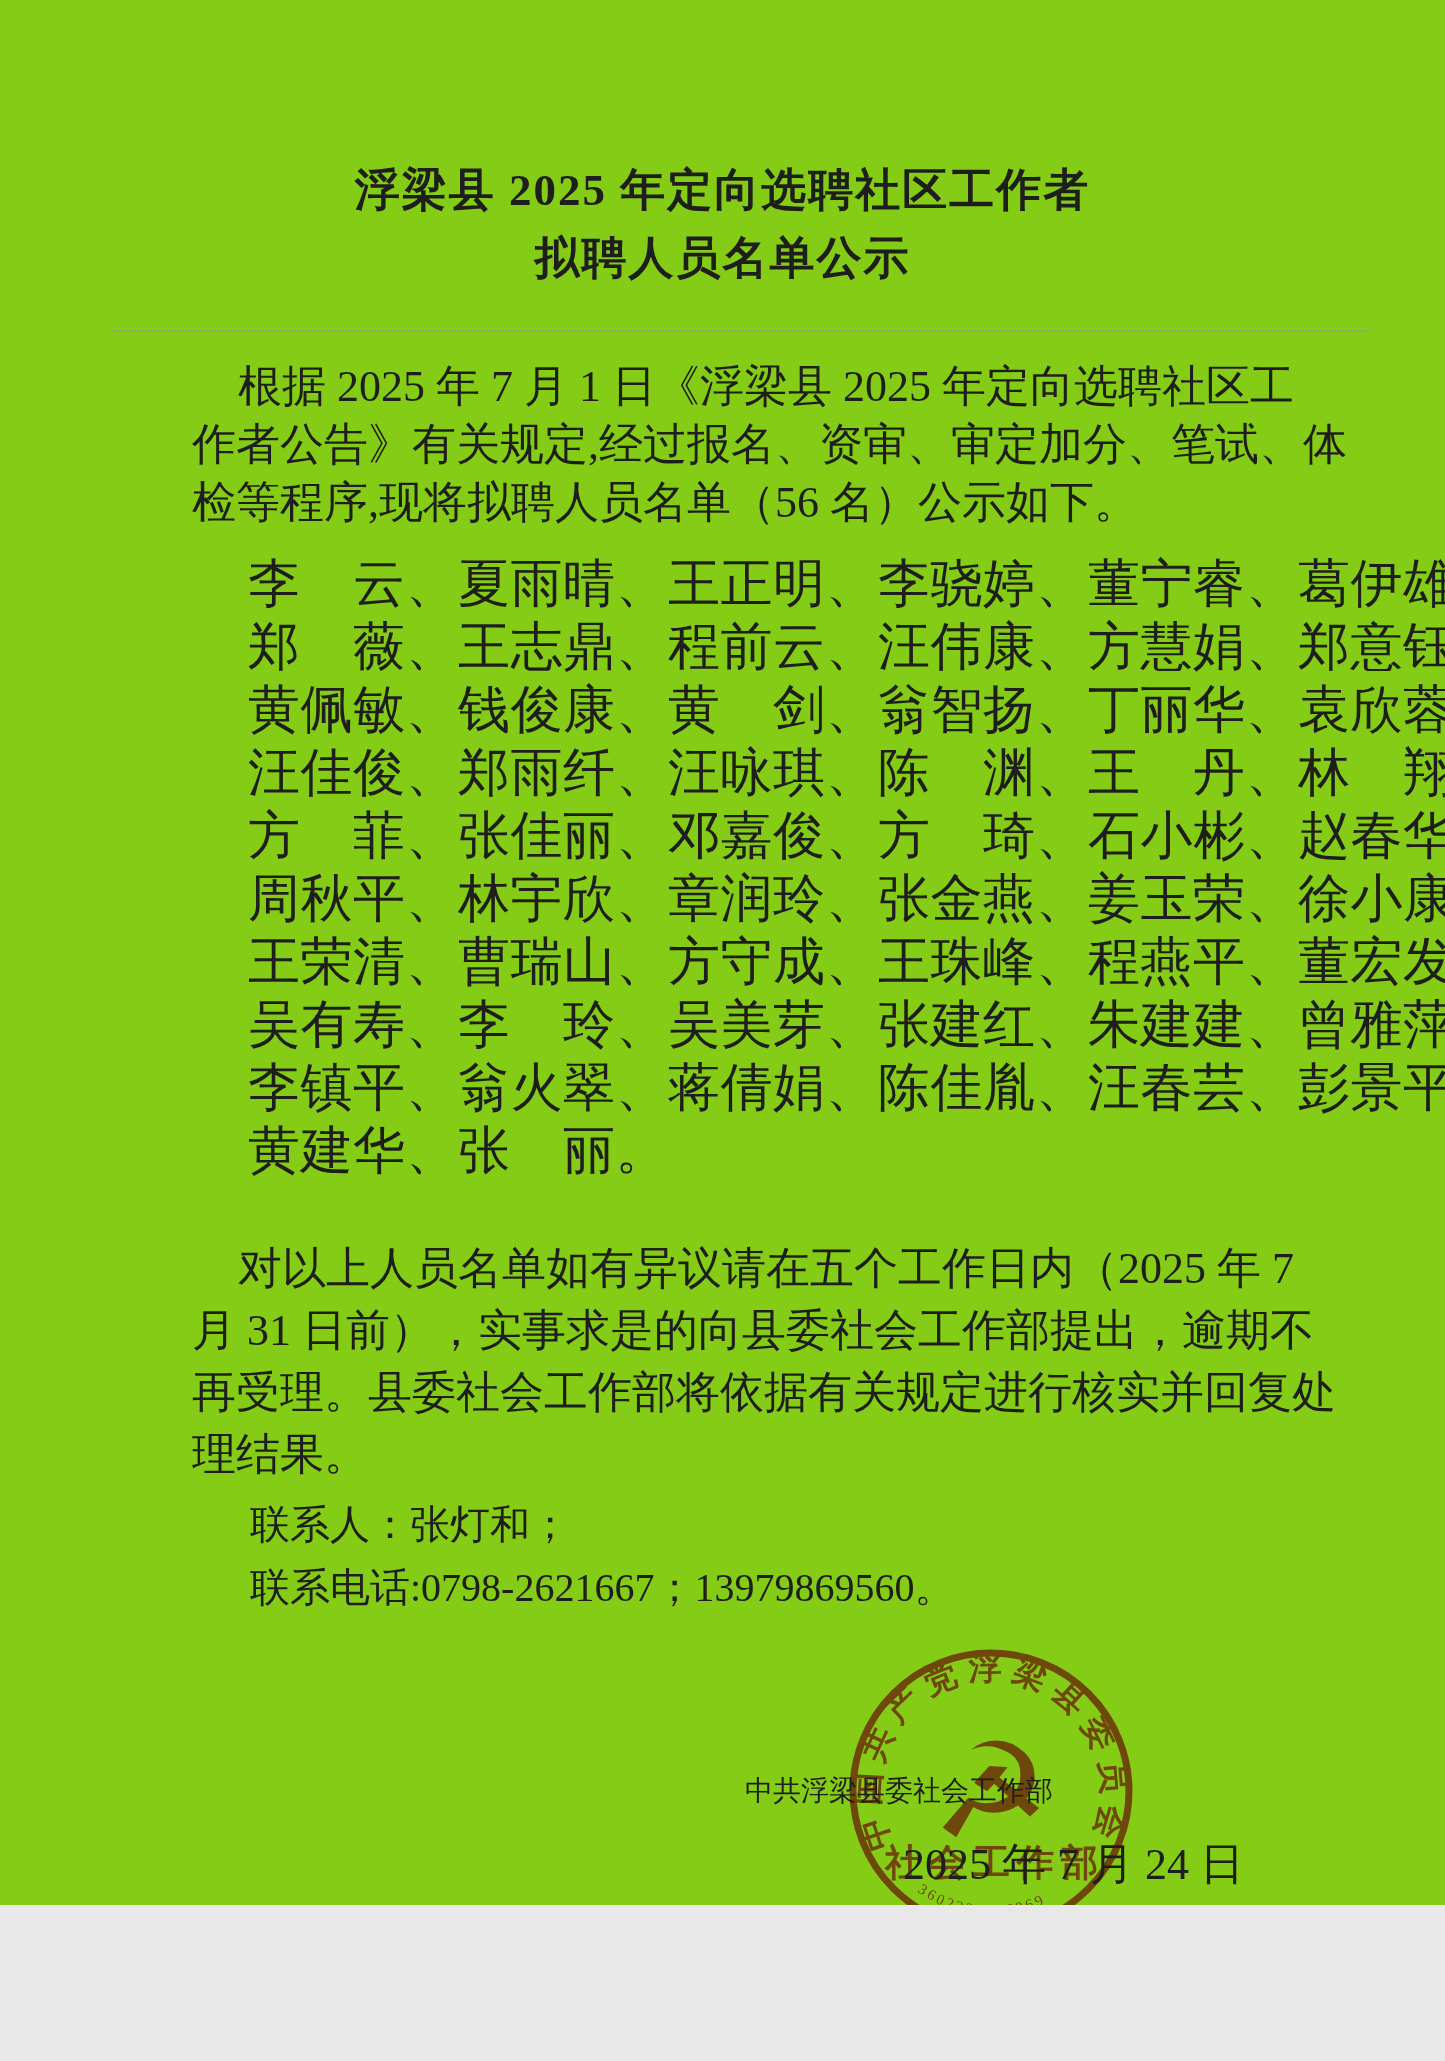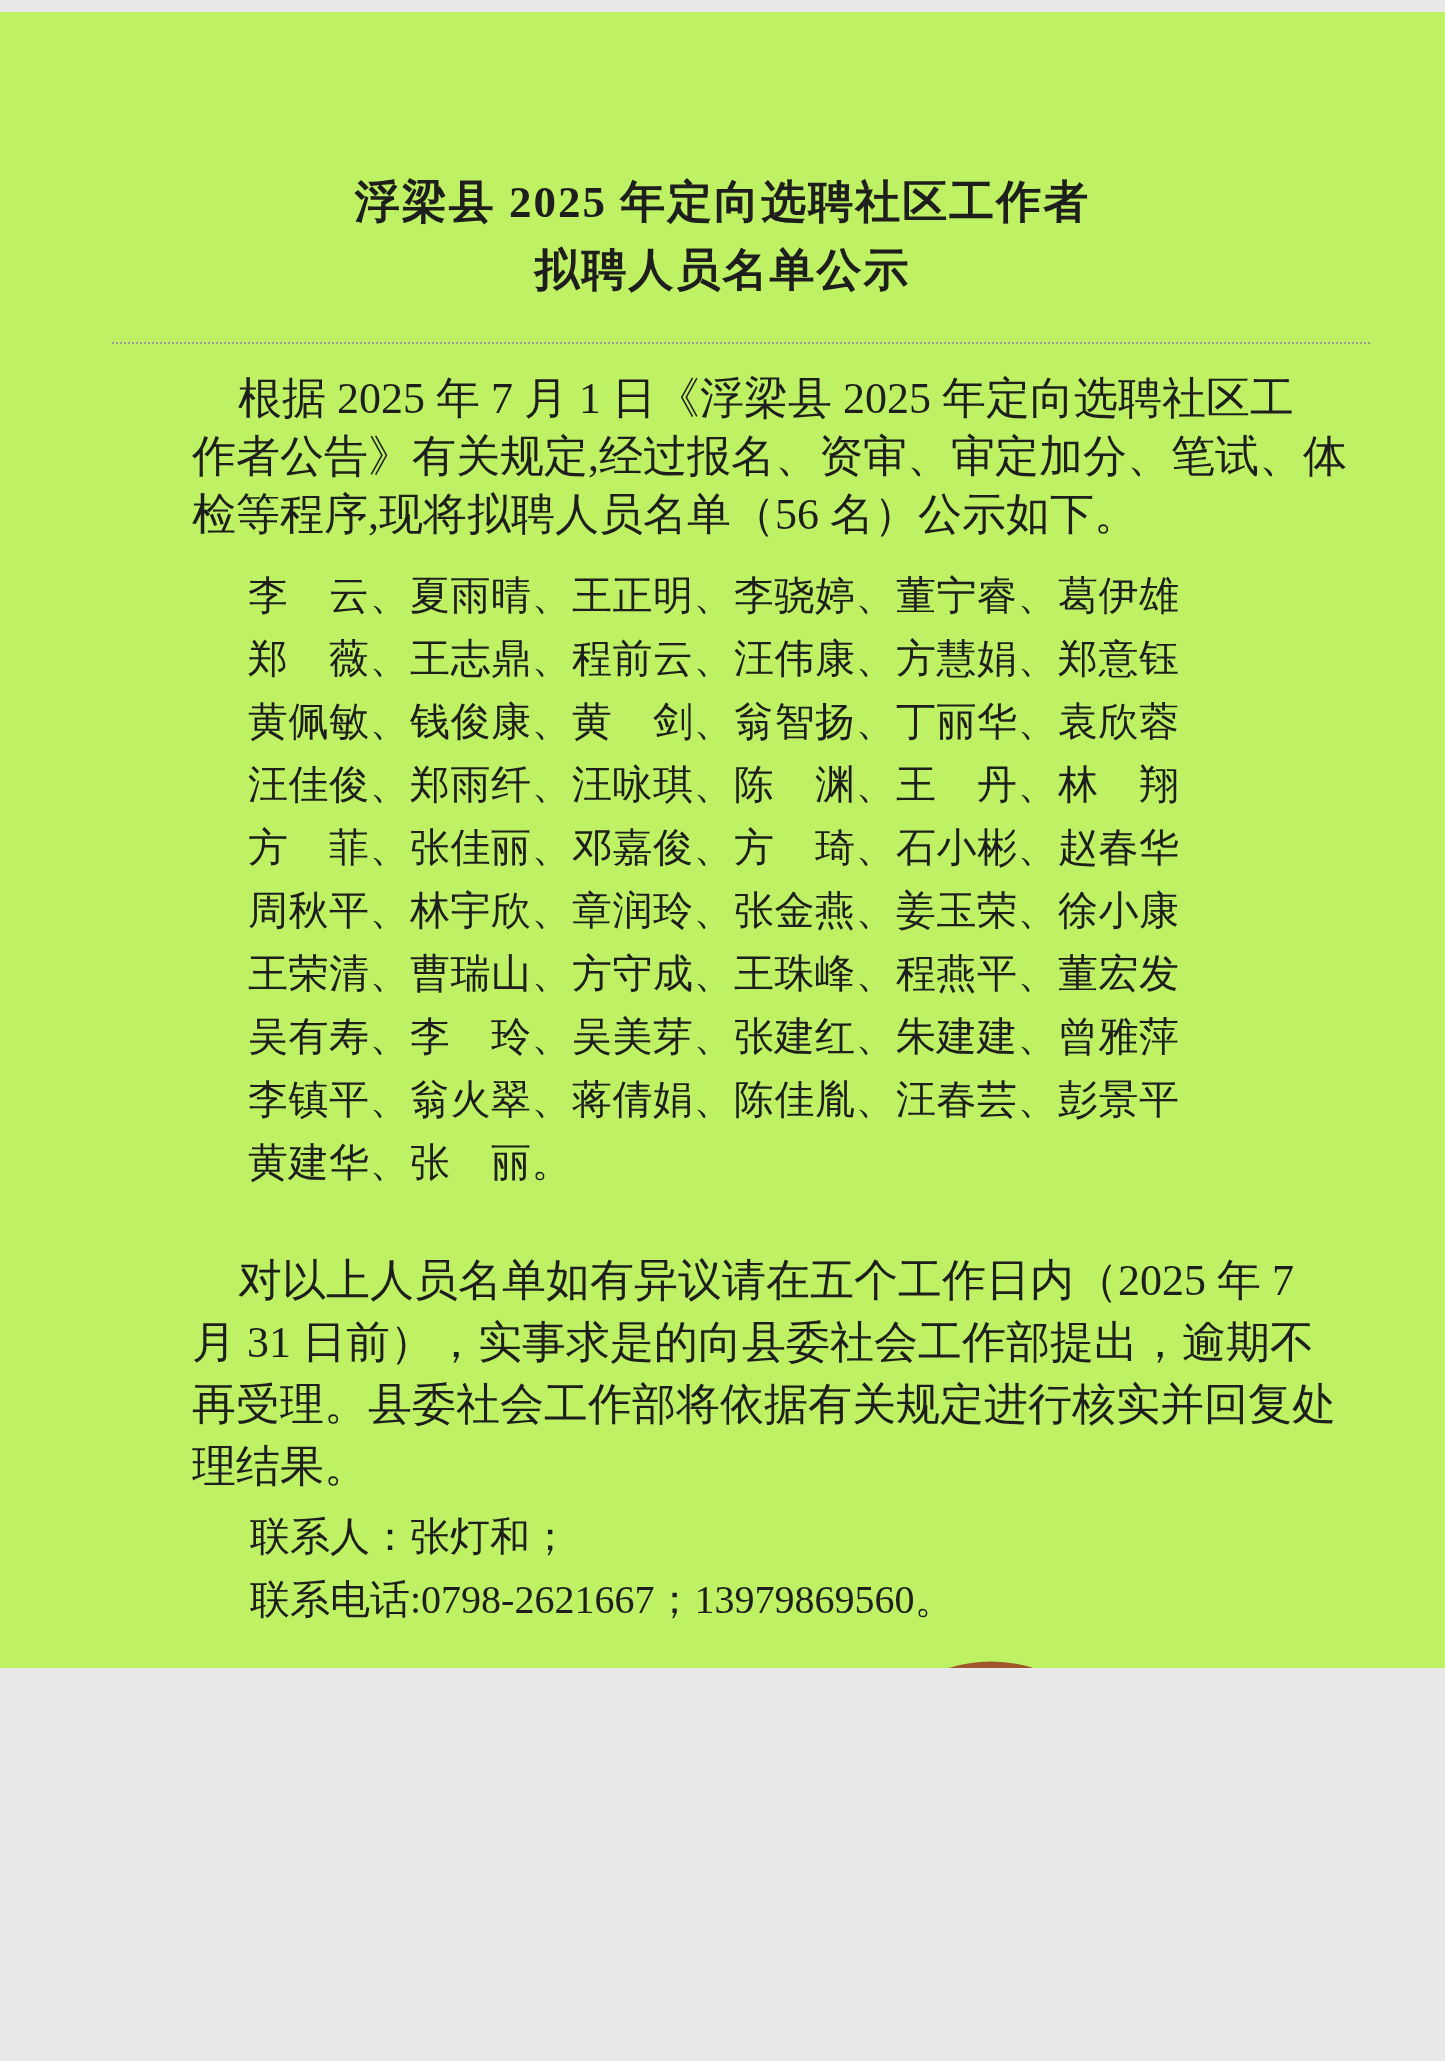--- a/index.html
+++ b/index.html
@@ -5,9 +5,9 @@
   html,body{margin:0;padding:0;background:#e8e8e8;}
   .page{
     position:relative;
-    width:1445px;height:1656px;
-    margin:12px auto;
-    background:#bef264;
+    width:1445px;height:1905px;
+    margin:0 auto;
+    background:#84cc16;
     font-family:"Liberation Serif","DejaVu Serif",serif;
     color:#1e1e1c;
     overflow:hidden;

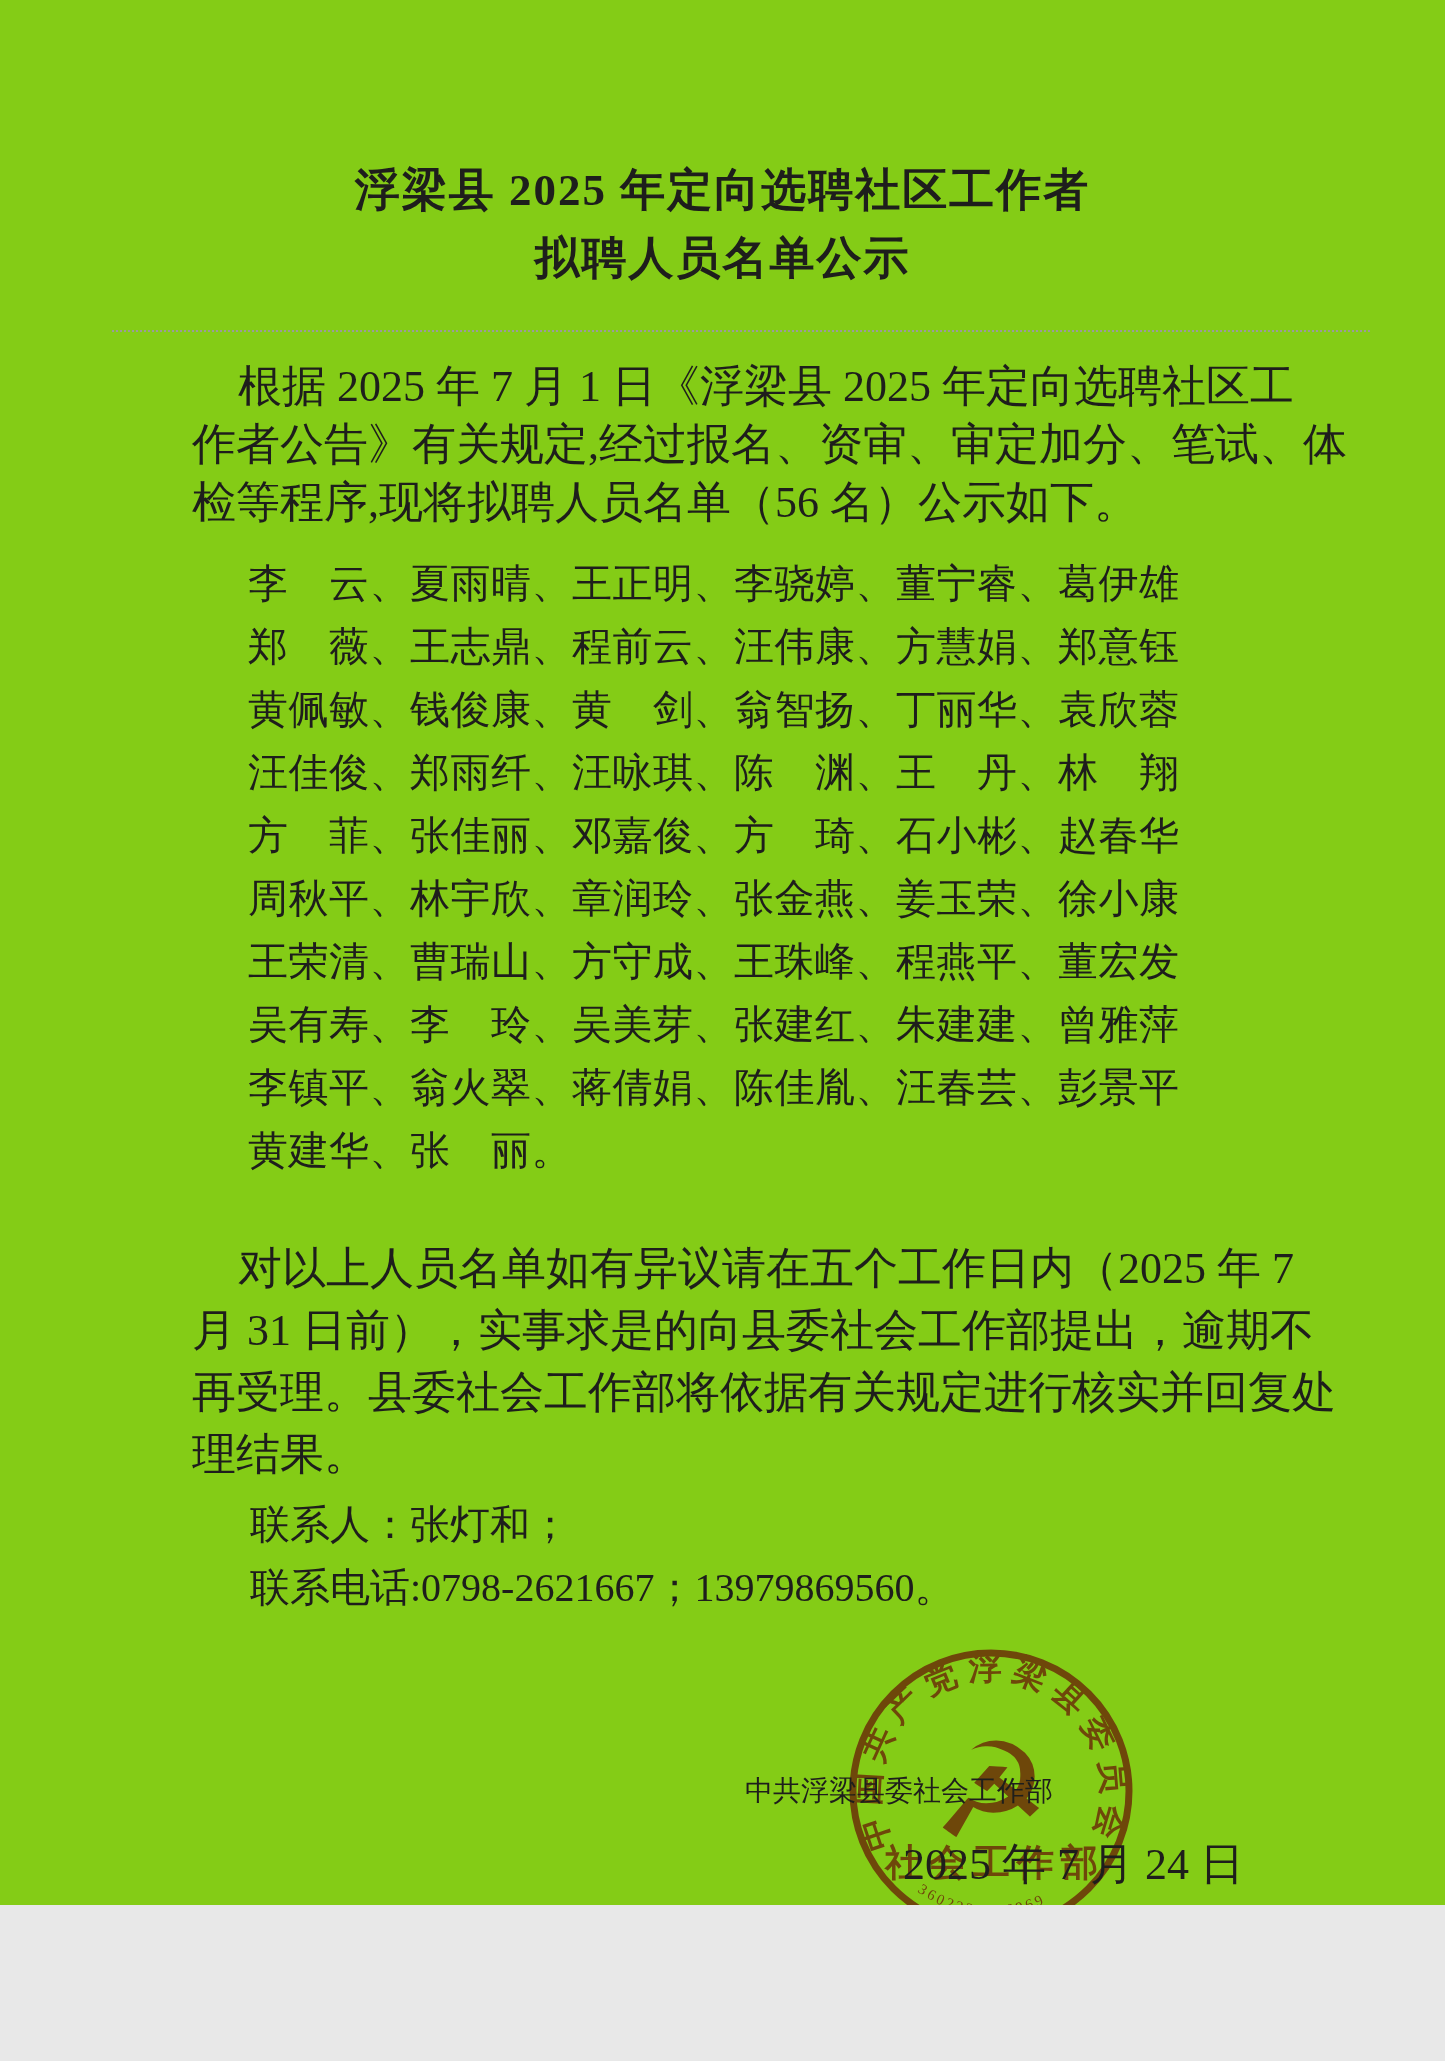--- a/index.html
+++ b/index.html
@@ -34,7 +34,7 @@
   .indent{text-indent:46px;}
   .names{top:552px;left:248px;width:980px;}
   .name-row{
-    font-size:40px;line-height:63px;white-space:nowrap;
+    font-size:52px;line-height:63px;white-space:nowrap;
     letter-spacing:0.5px;
   }
   .contact{

